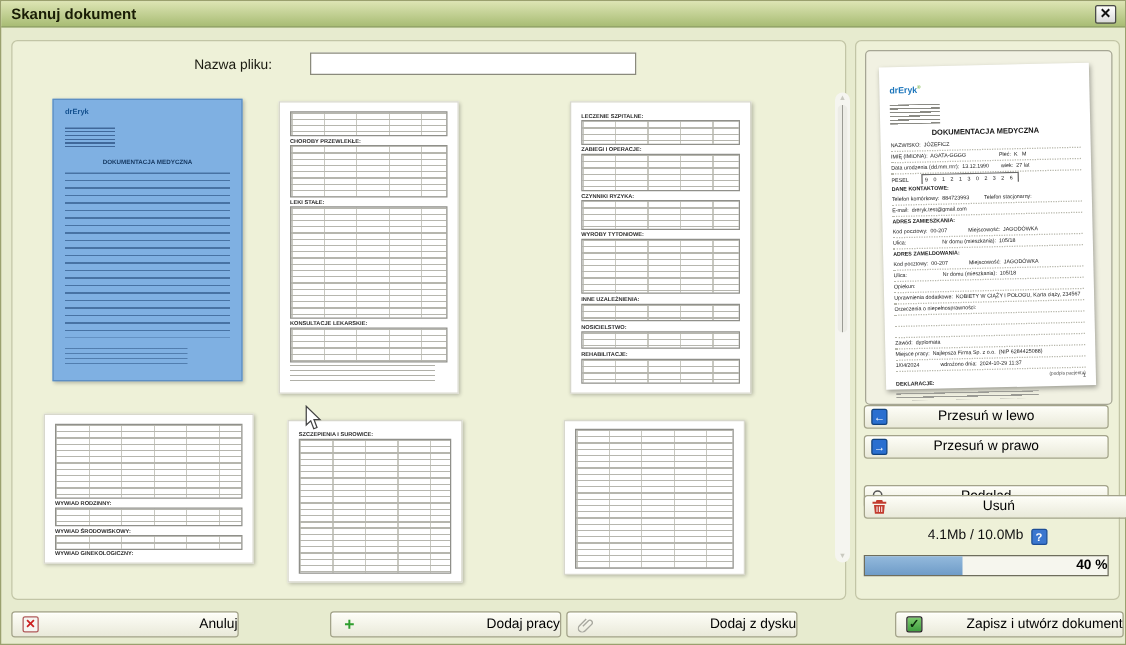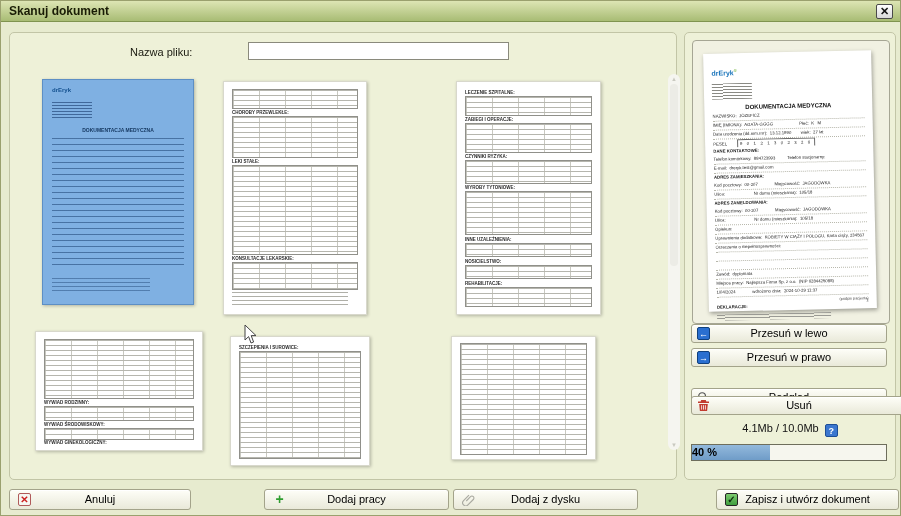--- a/index.html
+++ b/index.html
@@ -20,7 +20,7 @@
   .panel.right{left:683px;top:31px;width:212px;height:448px;}
 
   
-  .fname-label{position:absolute;left:120px;top:13px;width:113px;text-align:left;font-size:11px;color:#1a1a10;}
+  .fname-label{position:absolute;left:120px;top:13px;width:113px;text-align:center;font-size:11px;color:#1a1a10;}
   .fname-input{position:absolute;left:238px;top:9px;width:253px;height:16px;border:1px solid #8a8a7c;
     background:#fff;font-size:11px;padding:0 3px;box-sizing:content-box;}
 

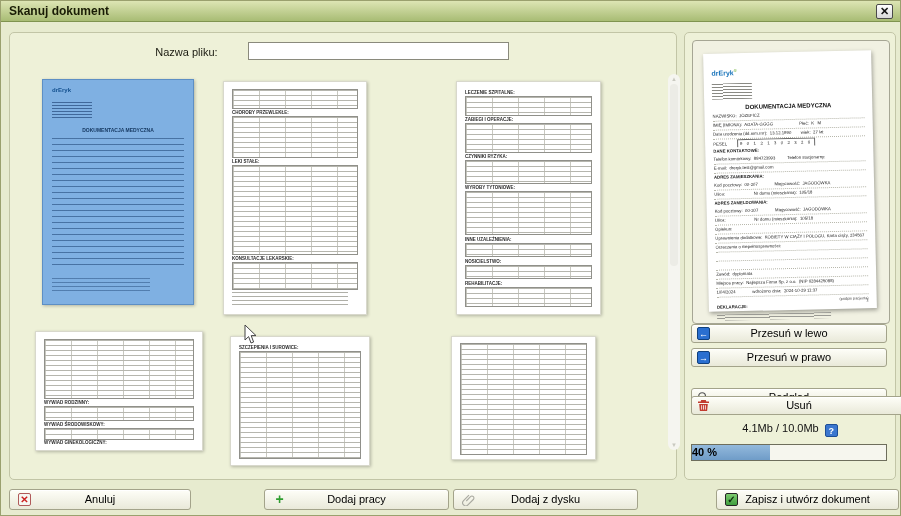--- a/index.html
+++ b/index.html
@@ -94,7 +94,7 @@
   .sizerow{position:absolute;left:0;top:389px;width:100%;text-align:center;font-size:11px;color:#111;}
   .progress{position:absolute;left:6px;top:411px;width:194px;height:15px;border:1px solid #6e6e5c;background:#f6f6ee;box-sizing:content-box;}
   .progress-fill{position:absolute;left:0;top:0;height:100%;background:linear-gradient(#93b9dc,#6f9cc8);}
-  .progress-label{position:absolute;left:0;top:0;width:100%;text-align:left;font-size:11px;font-weight:bold;line-height:15px;color:#000;}
+  .progress-label{position:absolute;left:0;top:0;width:100%;text-align:right;font-size:11px;font-weight:bold;line-height:15px;color:#000;}
 
   .cursor{position:absolute;left:243px;top:323px;width:14px;height:21px;pointer-events:none;}
 </style>

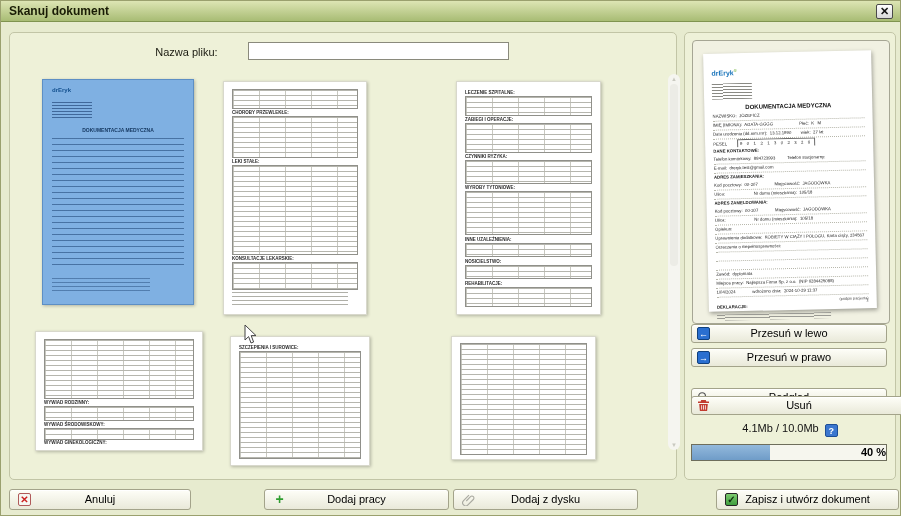--- a/index.html
+++ b/index.html
@@ -77,7 +77,7 @@
   .btn .lbl{position:absolute;left:0;top:0;width:100%;text-align:center;line-height:17px;font-size:11px;color:#000;}
   .btn .ic{position:absolute;left:5px;top:2px;width:13px;height:13px;}
   .footbtn{top:488px;height:21px;}
-  .footbtn .lbl{line-height:19px;}
+  .footbtn .lbl{line-height:19px;text-align:right;}
   .footbtn .ic{top:3px;left:8px;}
 
   .sq-icon{display:inline-block;width:13px;height:13px;background:#2a6fd0;border:1px solid #11417e;border-radius:2px;

